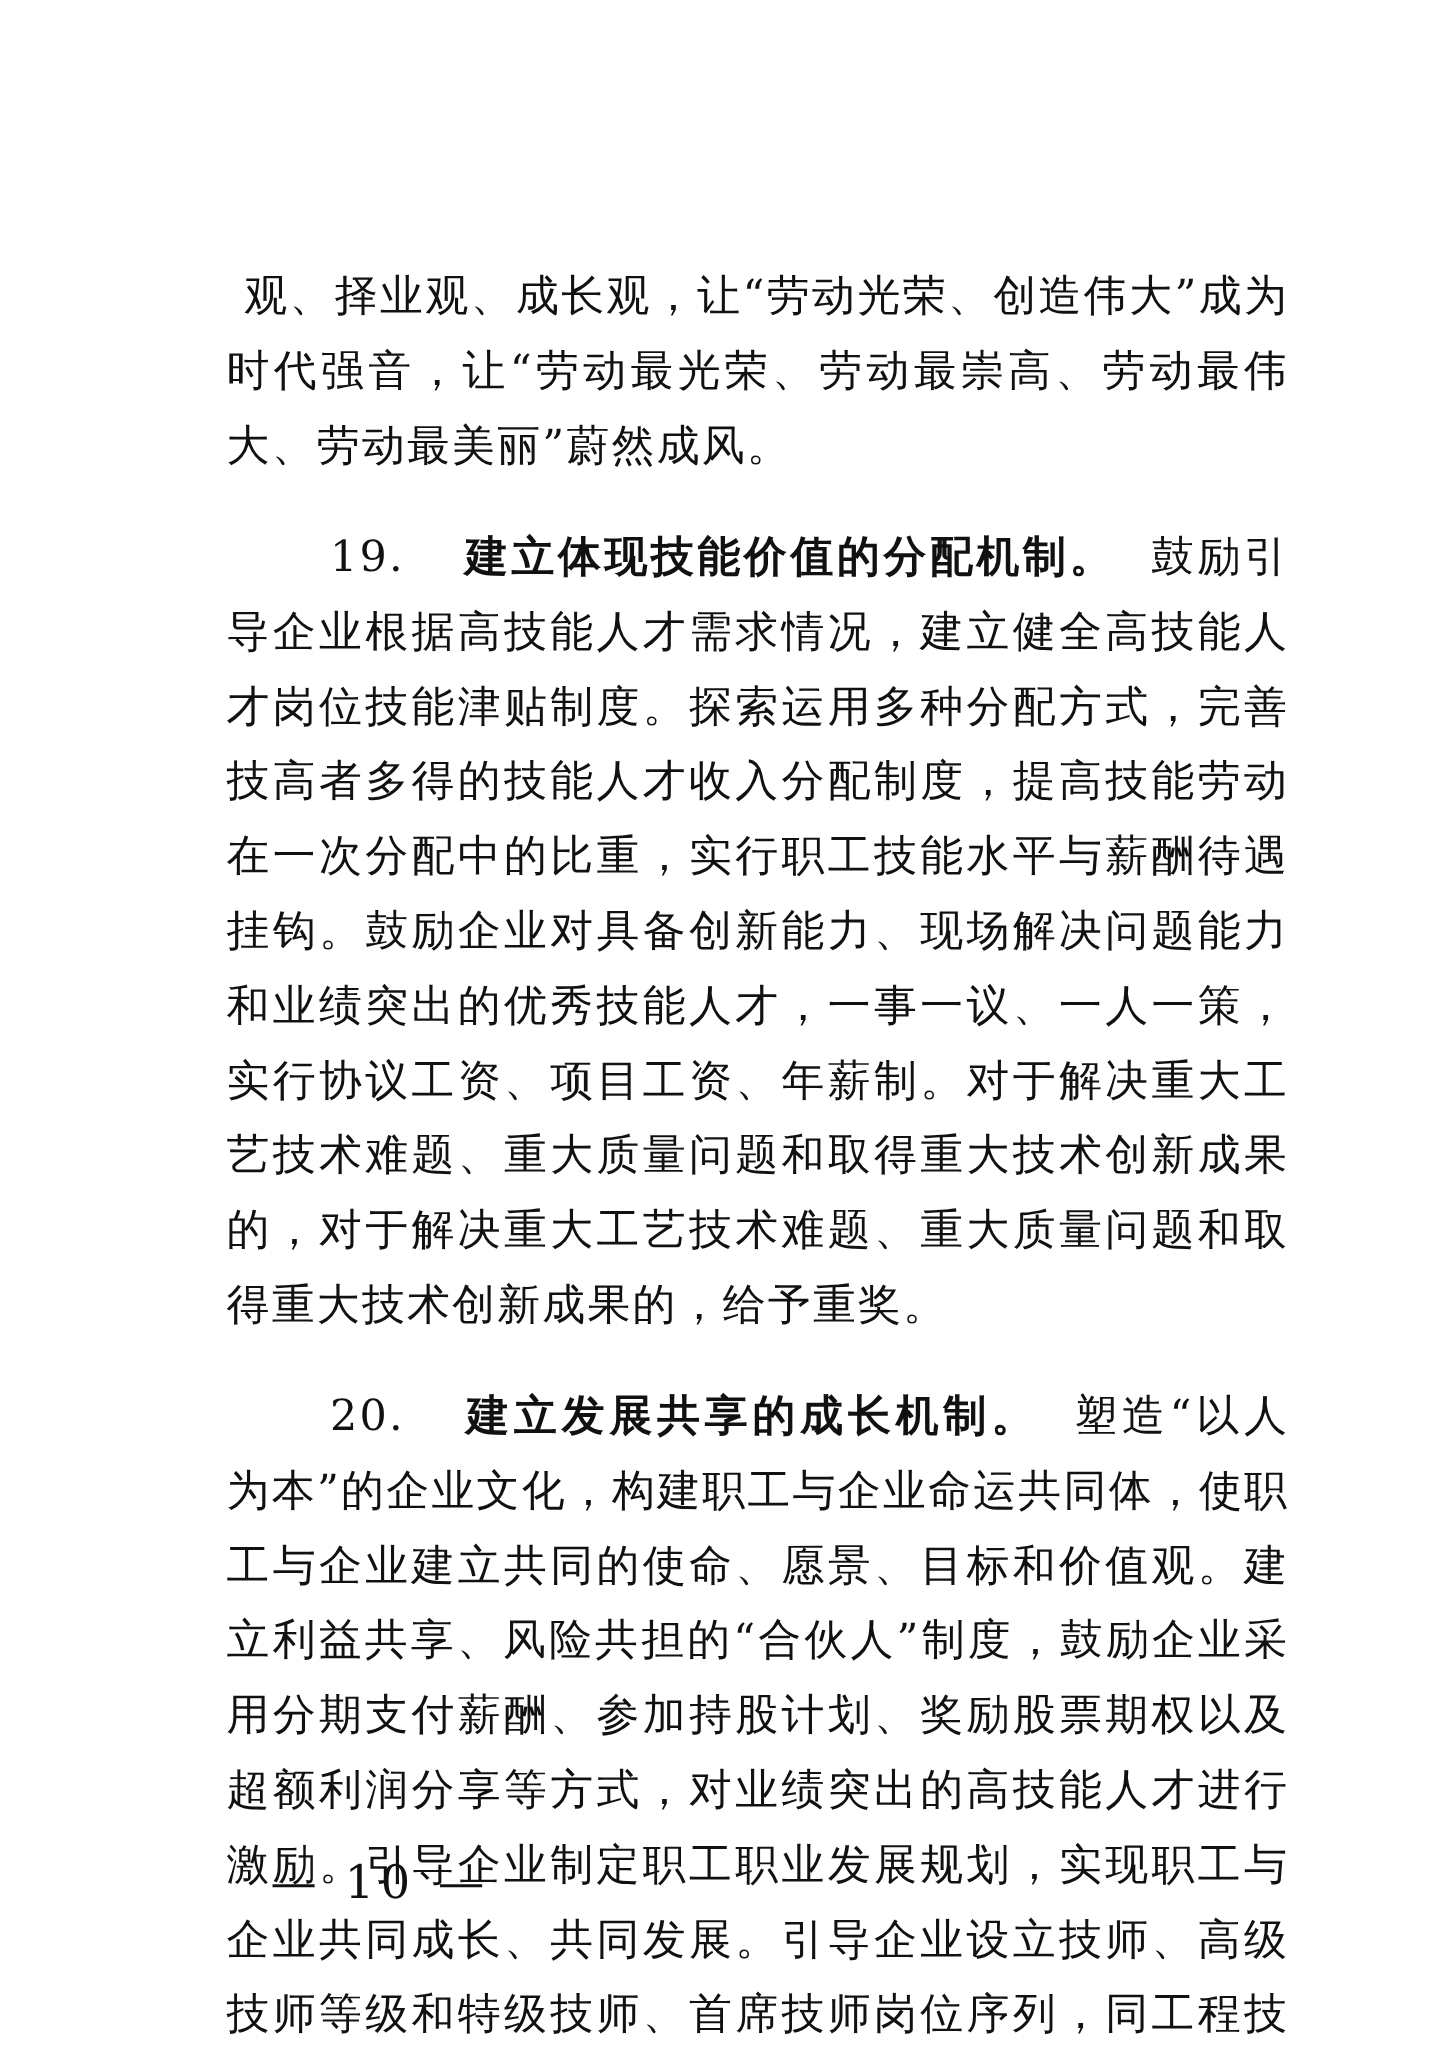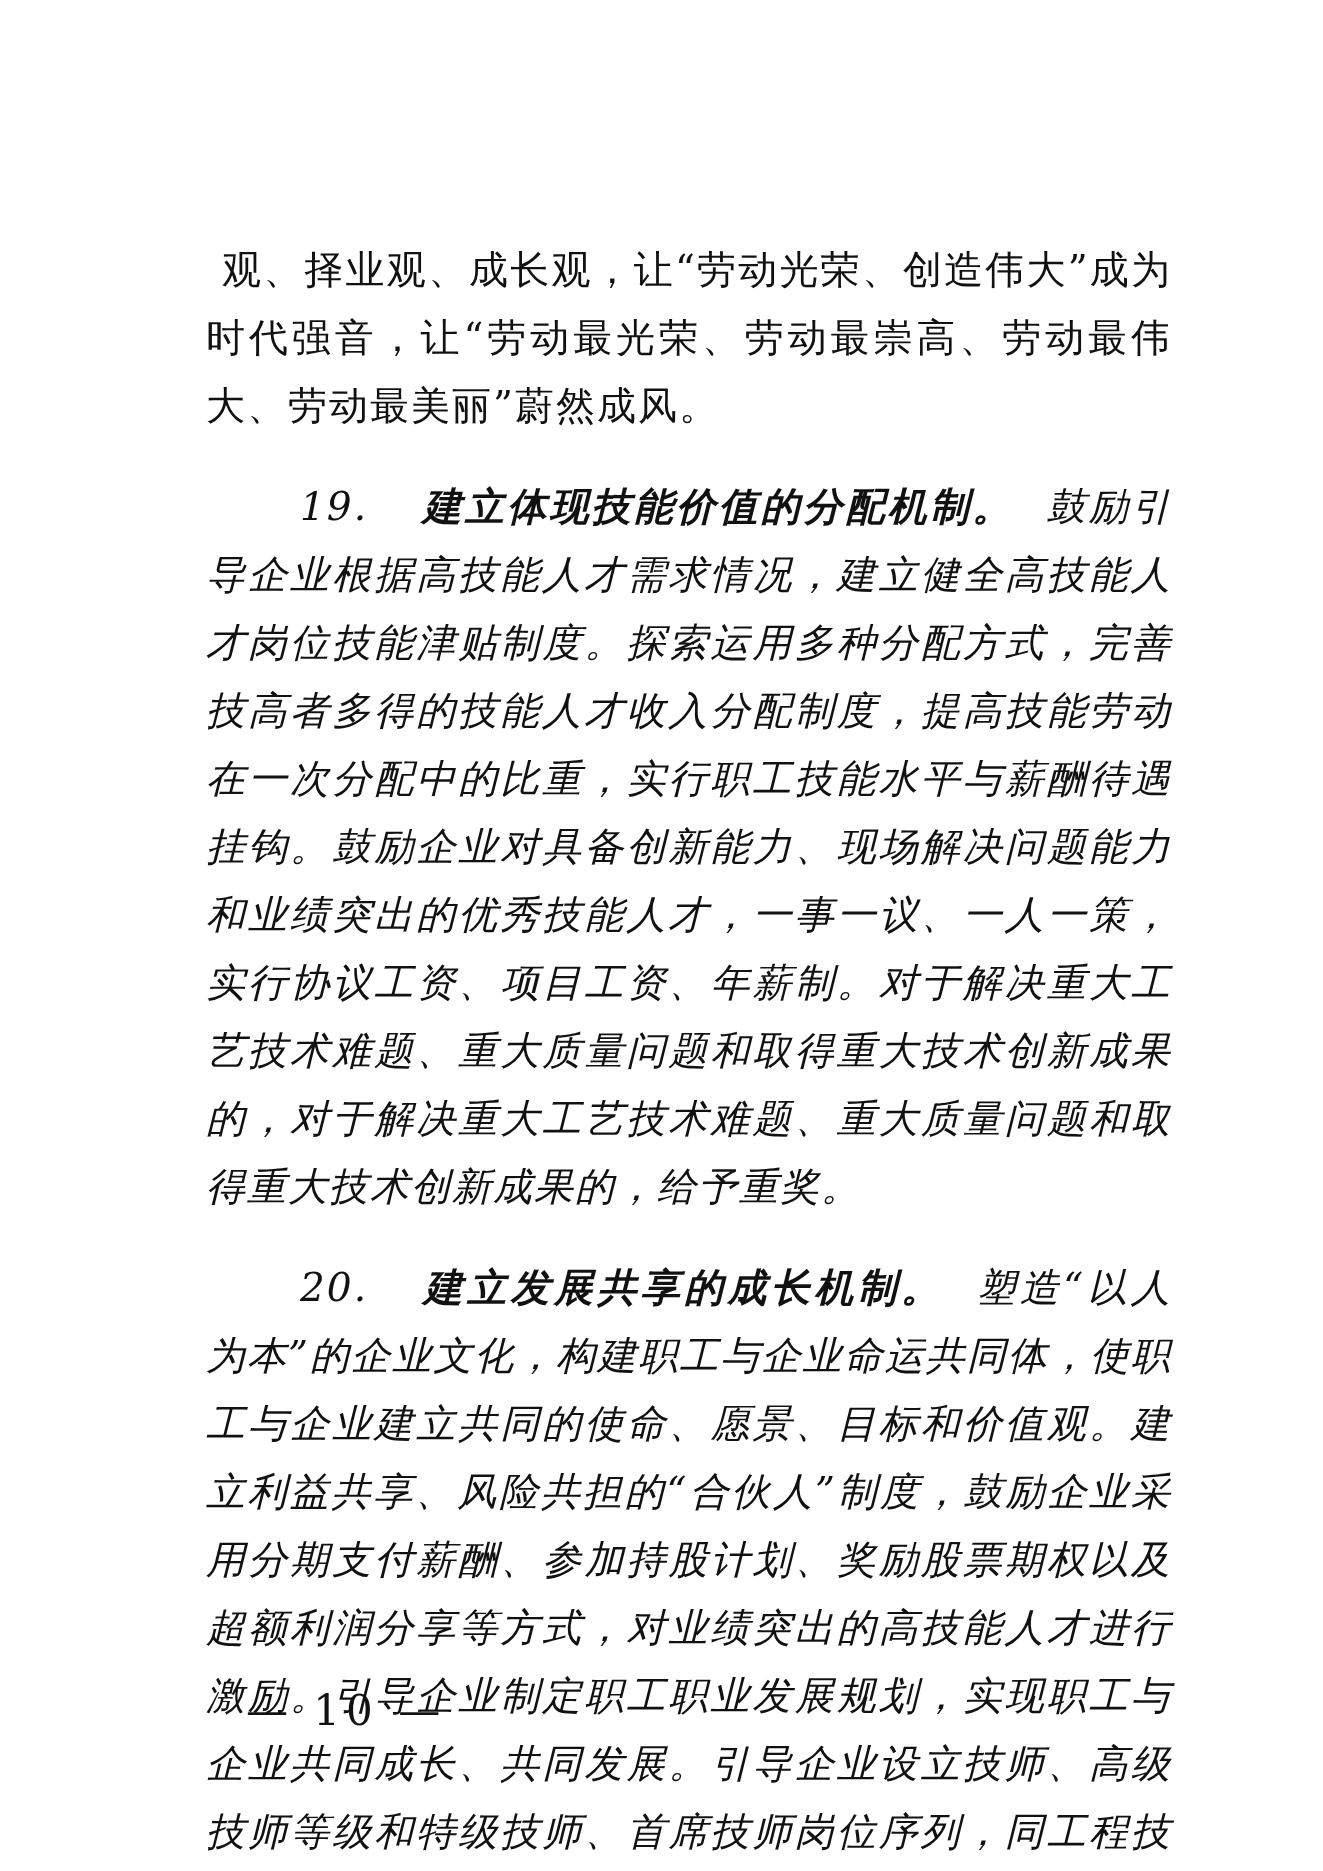--- a/index.html
+++ b/index.html
@@ -31,7 +31,6 @@
   }
   .para.indented {
     text-indent: 2em;
-    font-style: italic;
   }
   .para-number {
     display: inline;

